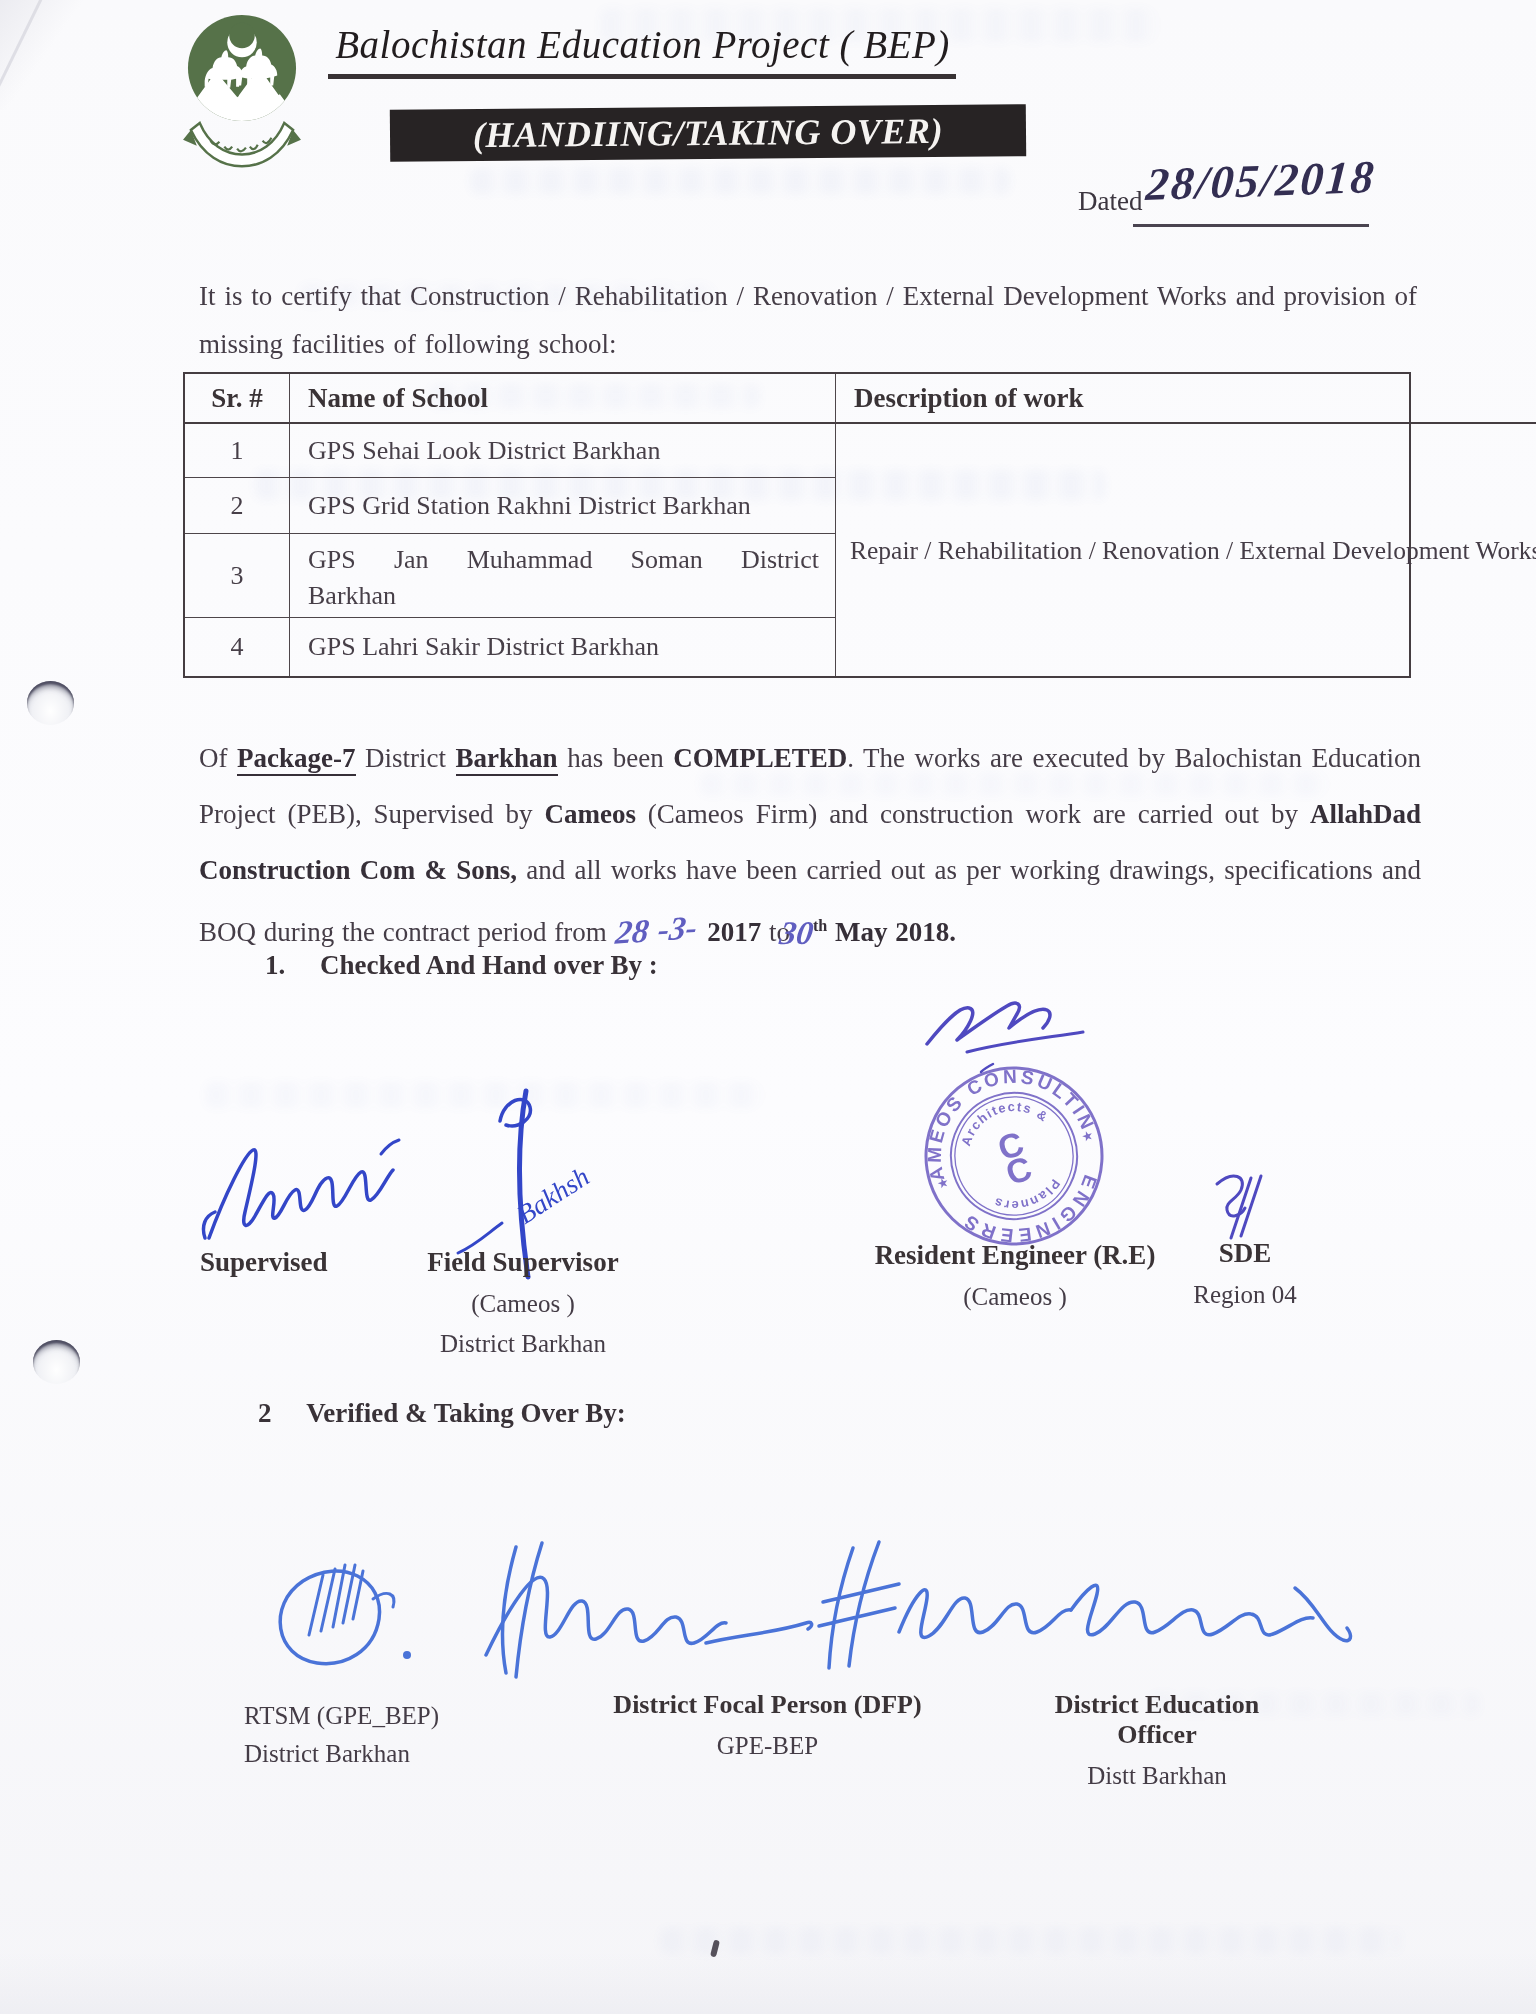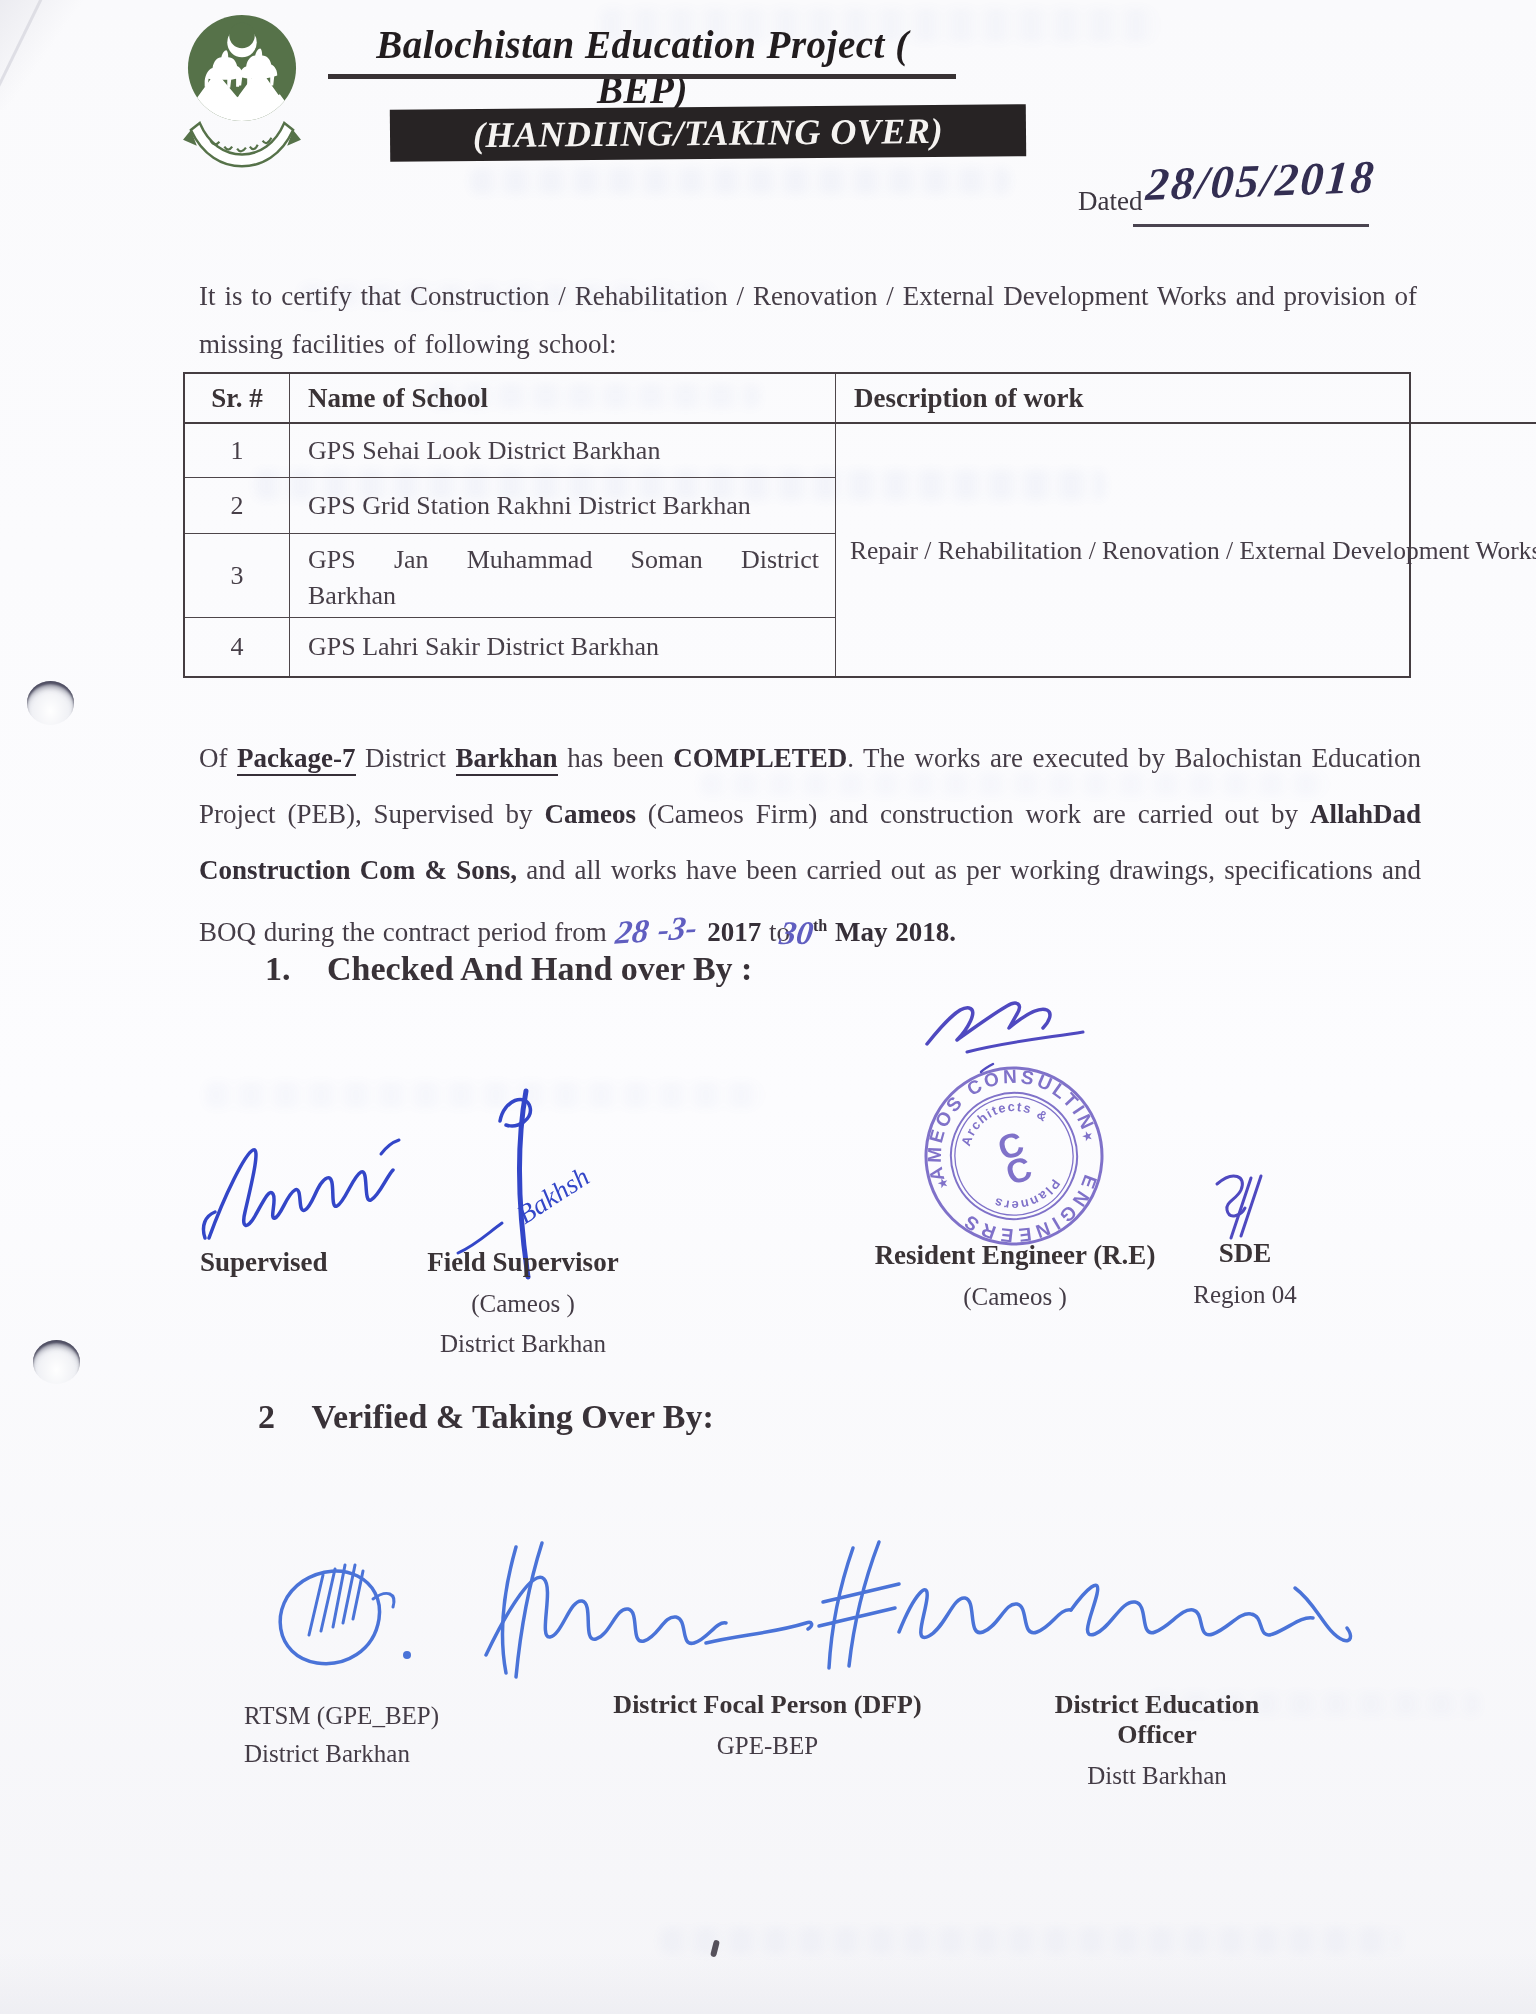--- a/index.html
+++ b/index.html
@@ -9,7 +9,7 @@
   .abs{position:absolute;}
 
   
-  .title{left:330px;top:22px;width:625px;text-align:center;font-size:39px;font-weight:bold;
+  .title{left:330px;top:22px;width:625px;text-align:center;font-size:39px;font-weight:normal;
          font-style:italic;color:#221d1f;letter-spacing:.5px;}
   .title-rule{left:328px;top:74px;width:628px;height:5px;background:#383234;}
   .subtitle-bar{left:390px;top:107px;width:636px;height:52px;background:#272324;color:#f5f3f1;

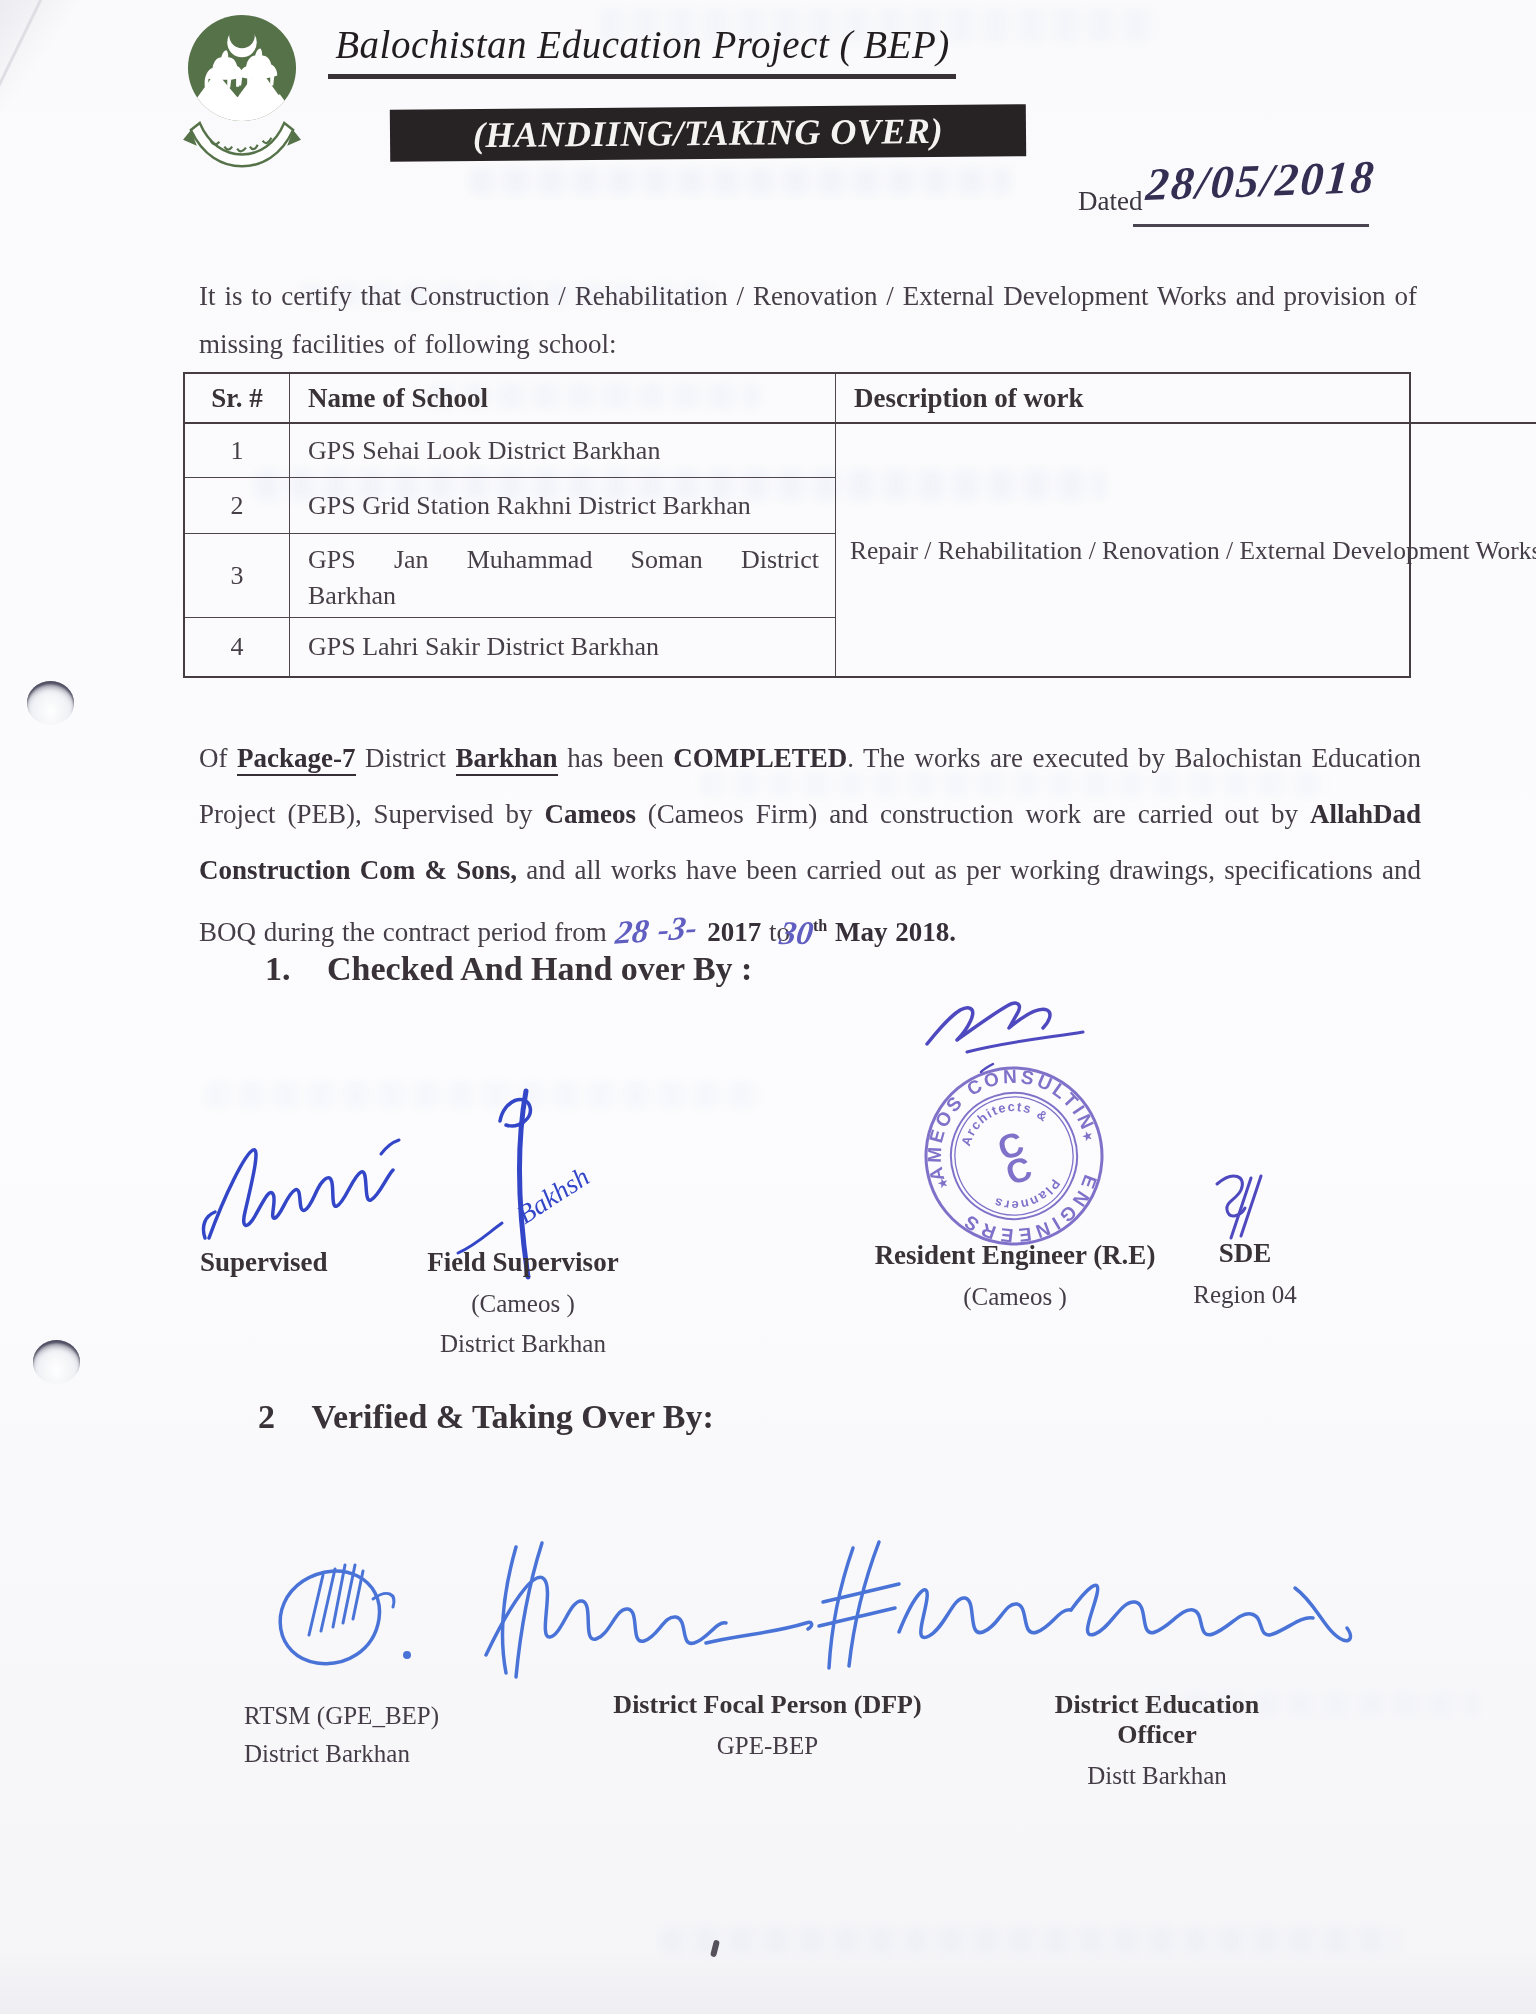--- a/index.html
+++ b/index.html
@@ -48,7 +48,7 @@
   .desc-text{margin:0;font-size:25.5px;line-height:41px;text-align:justify;color:#453d47;}
 
   
-  .sec-head{font-size:34px;font-weight:bold;color:#393238;}
+  .sec-head{font-size:27px;font-weight:bold;color:#393238;}
   .sec1{left:265px;top:950px;}
   .sec2{left:258px;top:1398px;}
   .sec-title{margin-left:28px;}

